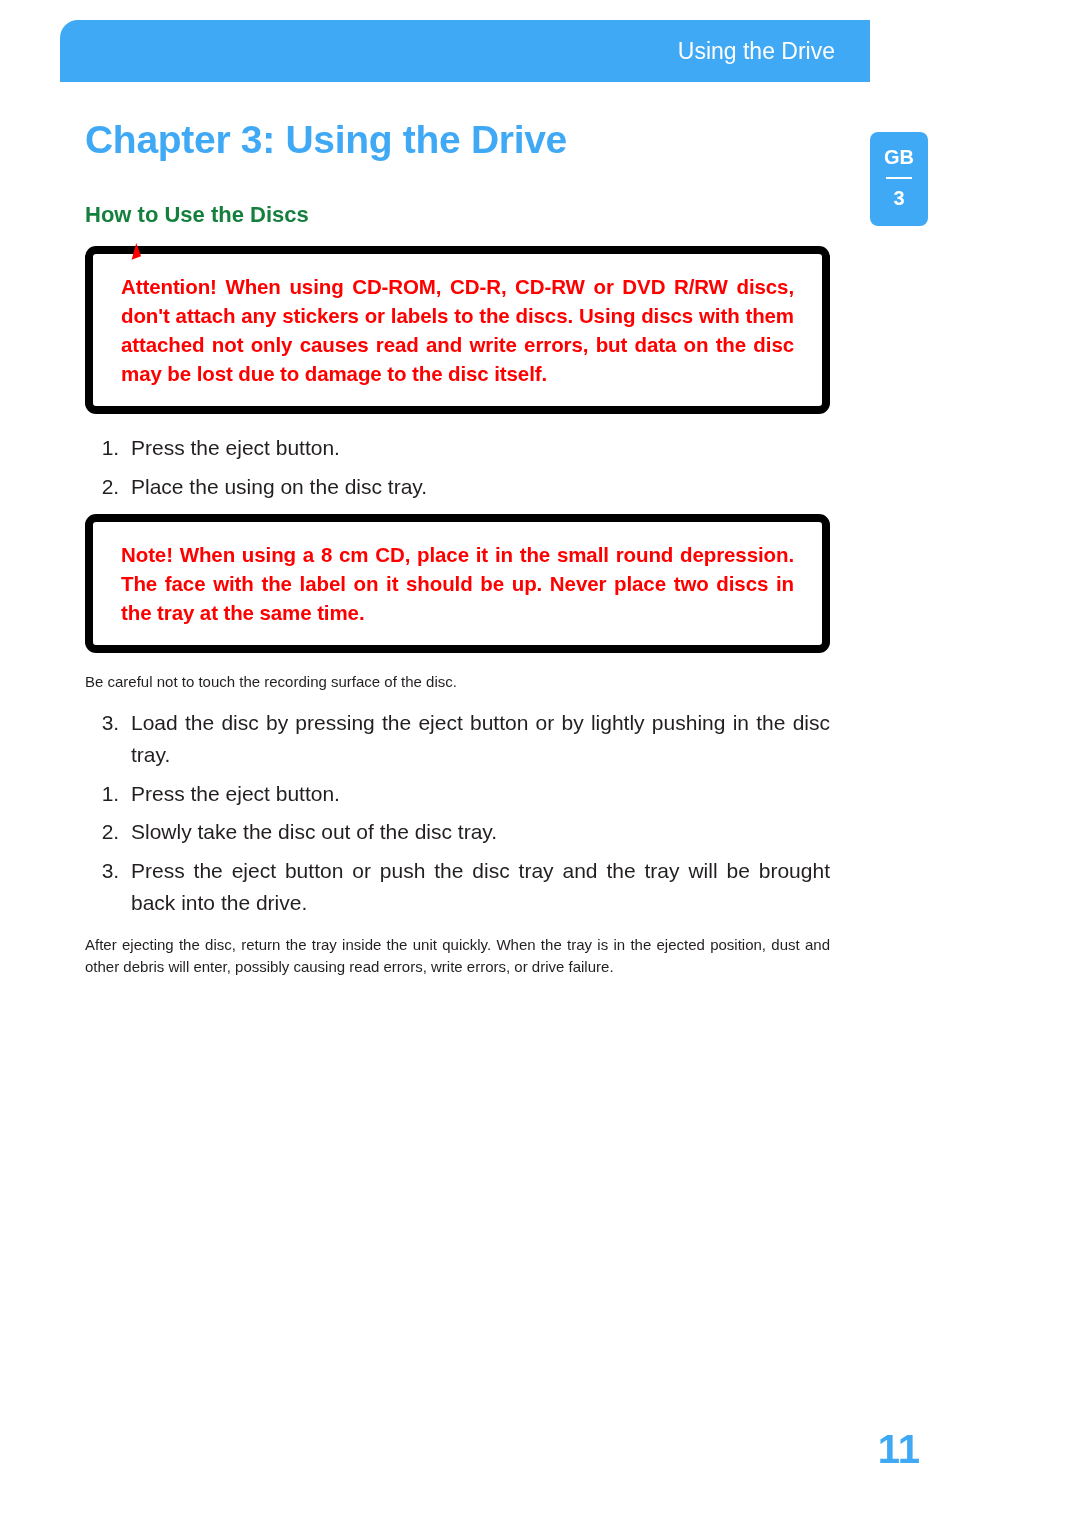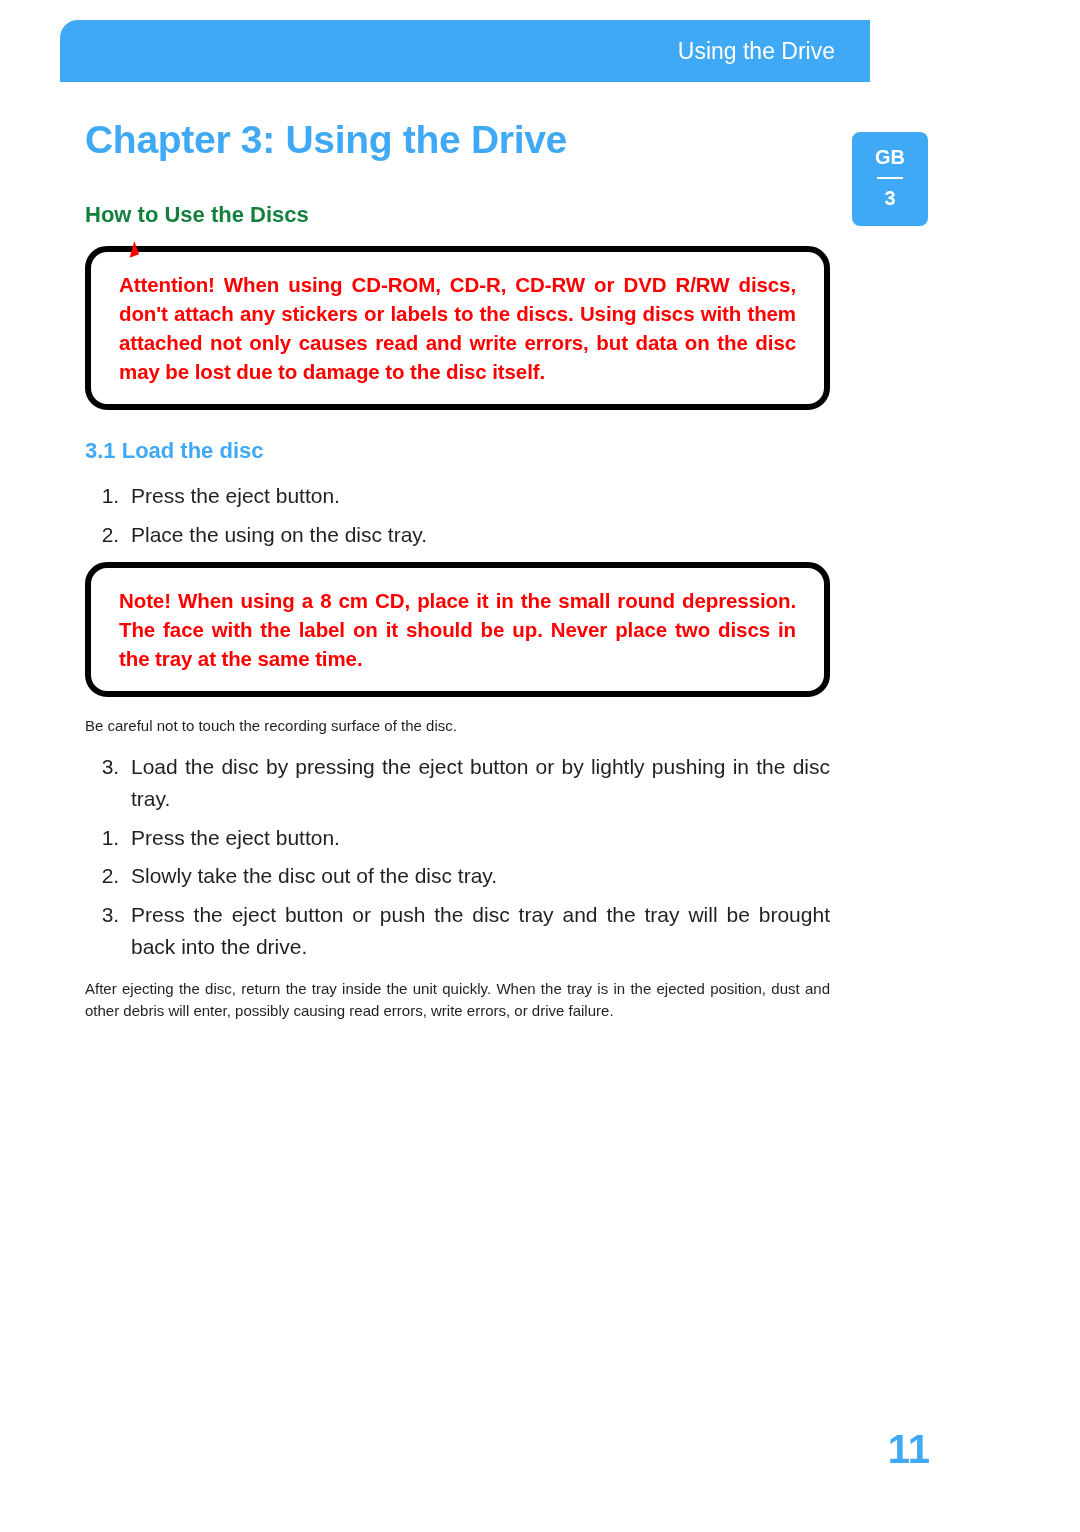--- a/index.html
+++ b/index.html
@@ -23,7 +23,7 @@
   .side-tab {
     position: absolute;
     top: 132px; right: 152px;
-    width: 76px;
+    width: 58px;
     background: #3fa9f5;
     border-radius: 8px;
     color: #ffffff;

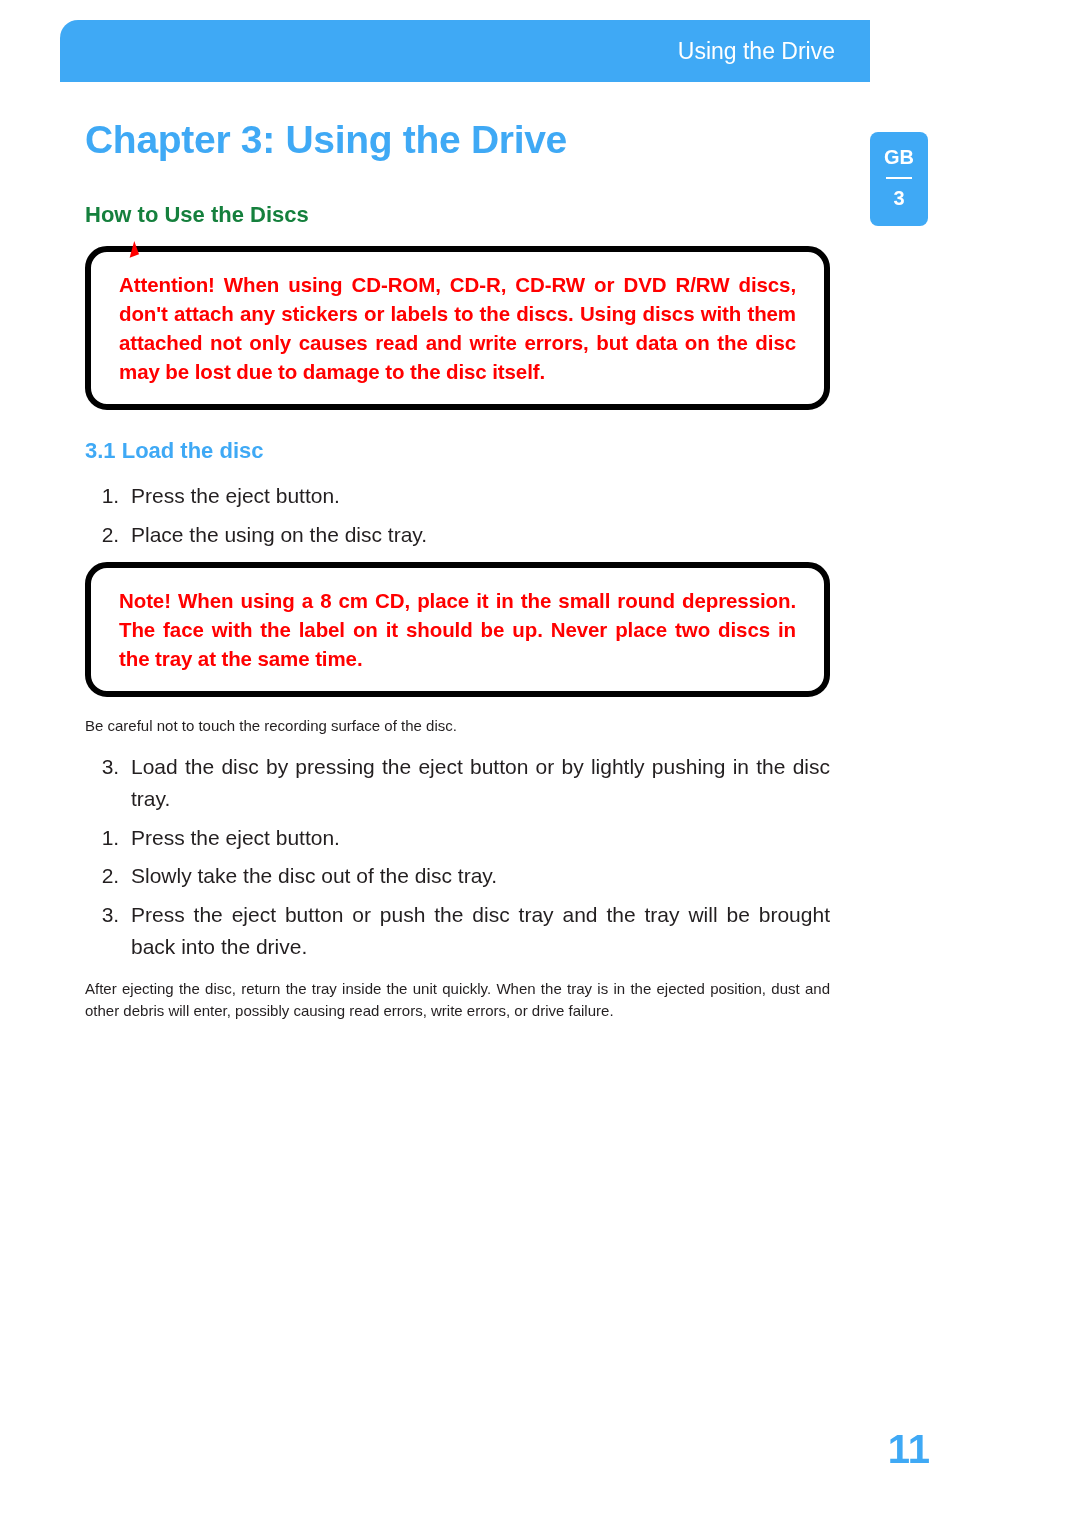--- a/index.html
+++ b/index.html
@@ -62,8 +62,8 @@
   }
 
   .callout {
-    border: 6px solid #000000;
-    border-radius: 22px;
+    border: 8px solid #000000;
+    border-radius: 11px;
     padding: 18px 28px 18px 28px;
     margin: 10px 0 18px 0;
     position: relative;

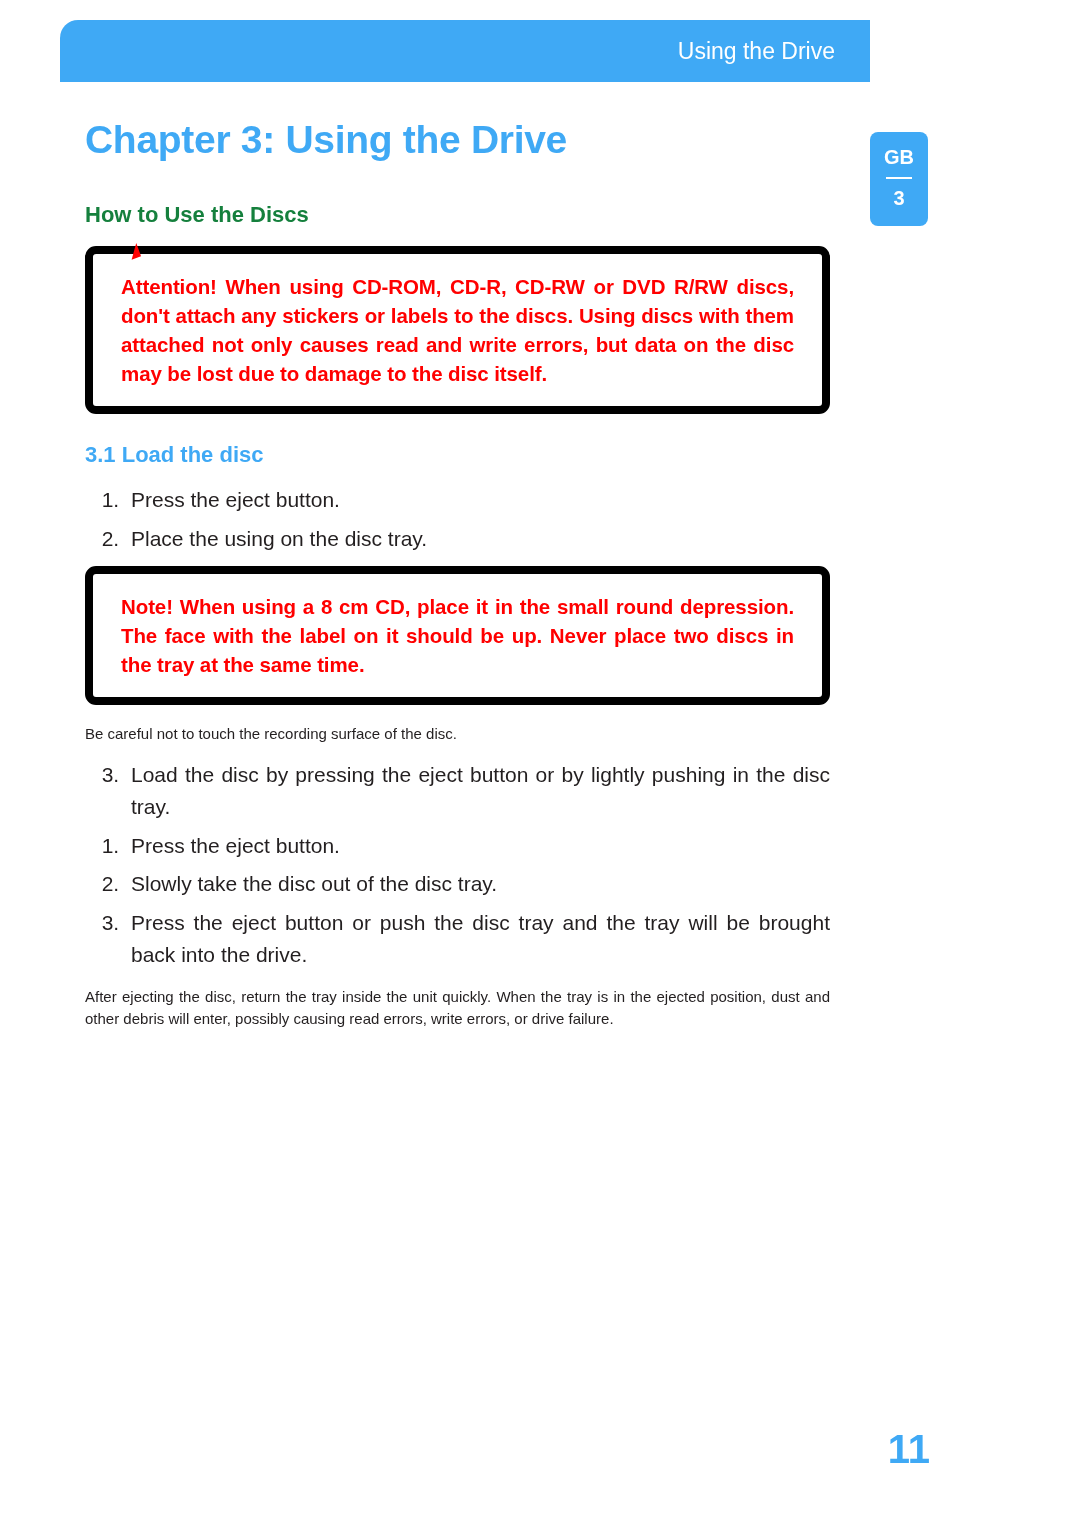--- a/index.html
+++ b/index.html
@@ -135,7 +135,6 @@
       <p>Attention! When using CD-ROM, CD-R, CD-RW or DVD R/RW discs, don't attach any stickers or labels to the discs. Using discs with them attached not only causes read and write errors, but data on the disc may be lost due to damage to the disc itself.</p>
     </div>
 
-    <h3 class="subsection">3.1  Load the disc</h3>
 
     <ol class="steps">
       <li>Press the eject button.</li>

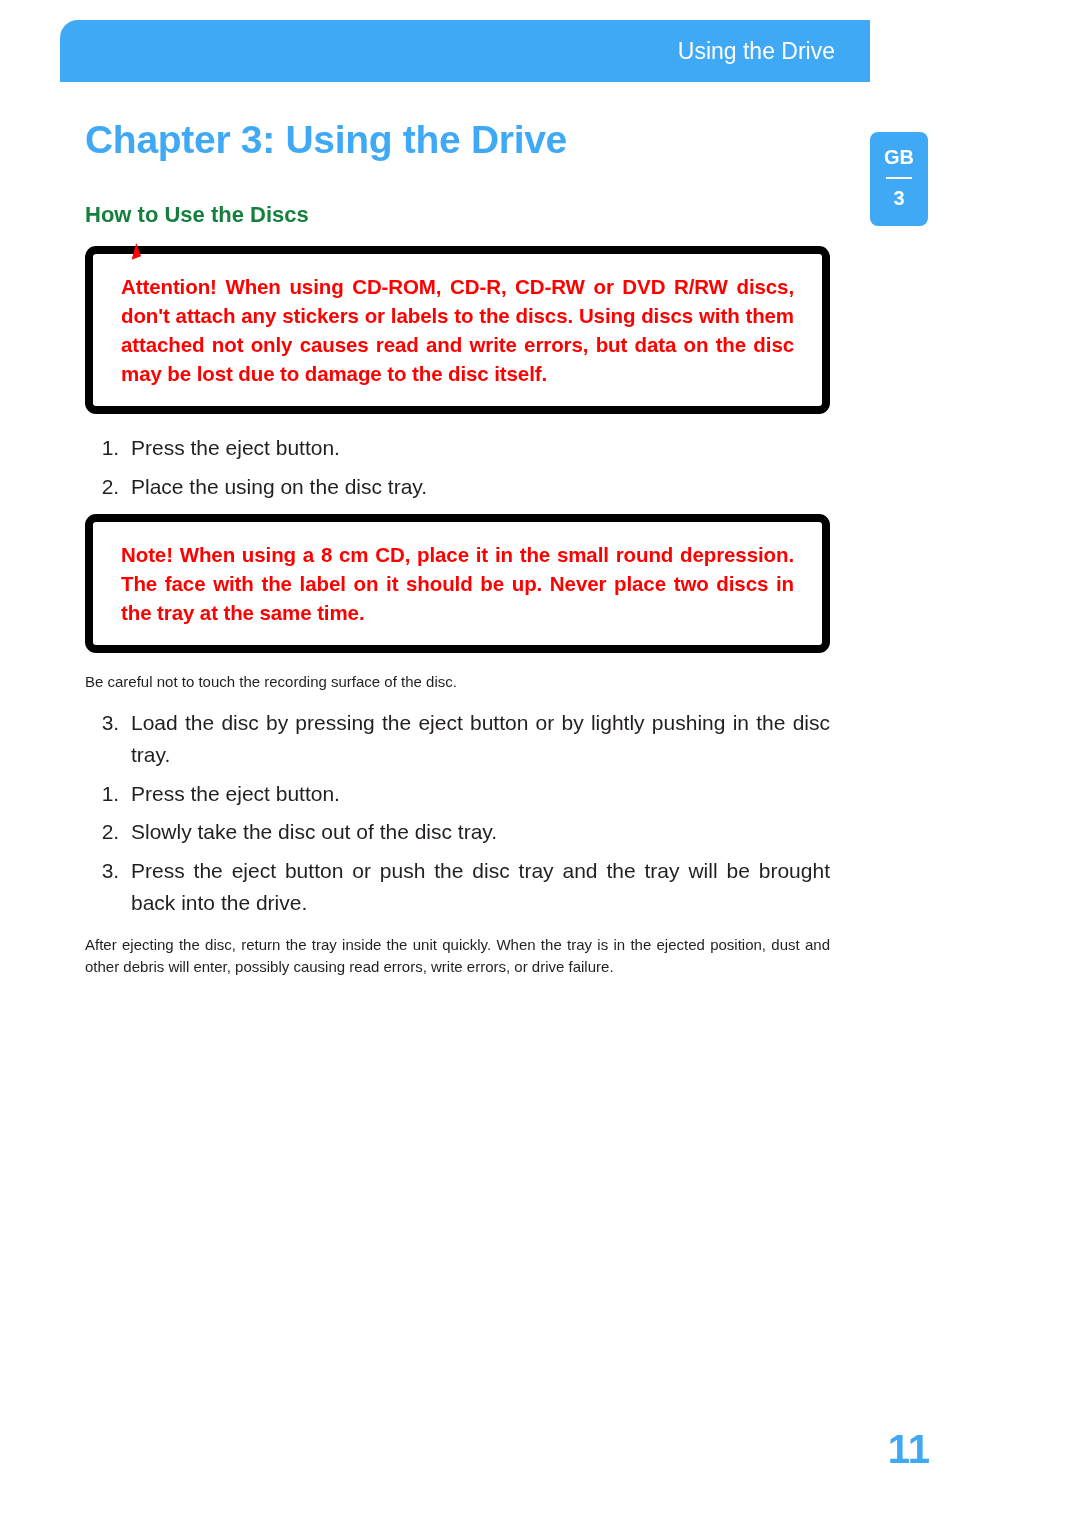--- a/index.html
+++ b/index.html
@@ -104,7 +104,7 @@
 
   .page-number {
     position: absolute;
-    right: 150px; bottom: 60px;
+    right: 160px; bottom: 60px;
     color: #3fa9f5;
     font-size: 40px;
     font-weight: 800;

